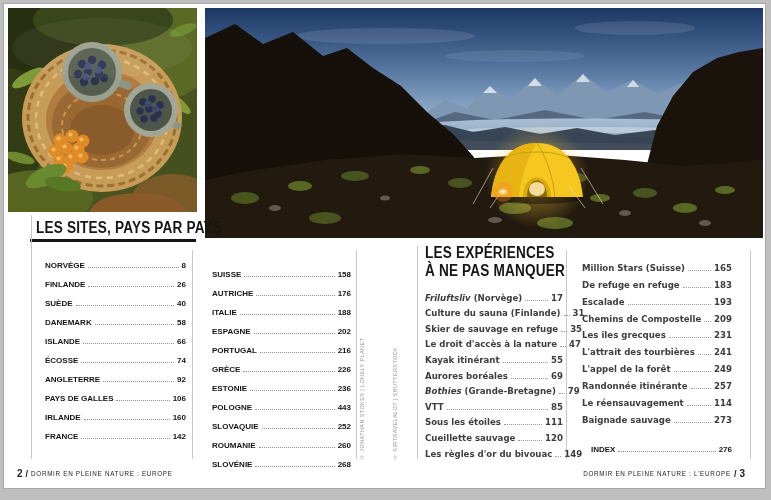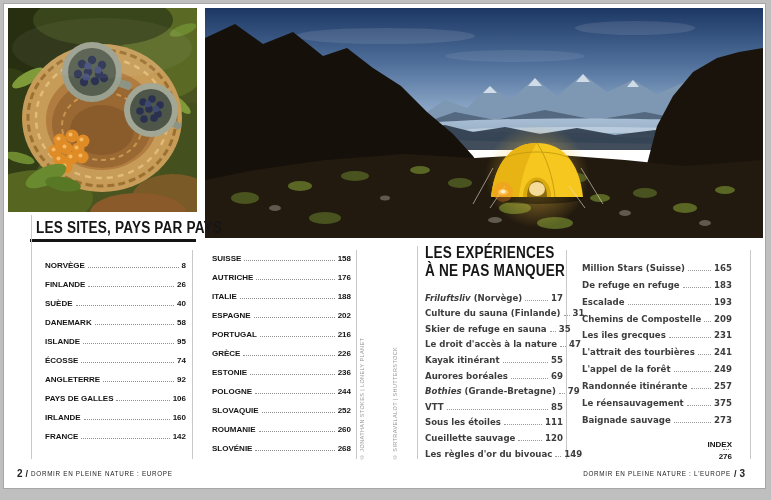--- a/index.html
+++ b/index.html
@@ -44,7 +44,7 @@
   .bold-toc .lbl,.bold-toc .pg{font-weight:700;font-size:8px;color:#141414;letter-spacing:0;}
 
   #sites-col1{left:36px;top:251px;width:150px;}
-  #sites-col2{left:203px;top:244px;width:148px;text-align:center;}
+  #sites-col2{left:203px;top:260px;width:148px;text-align:center;}
 
   .soft-toc .row{height:15.6px;}
   .soft-toc .lbl,.soft-toc .pg{font-size:8.6px;color:#3d3d3d;font-family:"DejaVu Sans",sans-serif;font-weight:bold;}

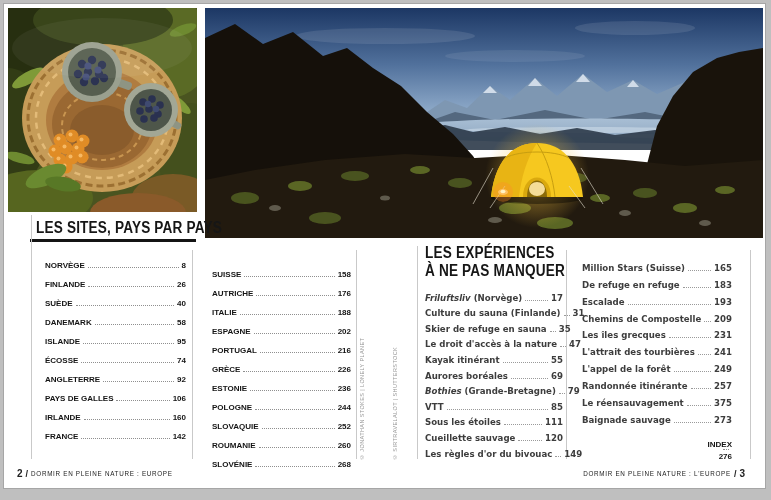--- a/index.html
+++ b/index.html
@@ -387,7 +387,7 @@
       <span class="pg">31</span>
     </div>
     <div class="row">
-      <span class="lbl">Skier de refuge en sauna</span>
+      <span class="lbl">Skier de sauvage en refuge</span>
       <span class="leader"></span>
       <span class="pg">35</span>
     </div>

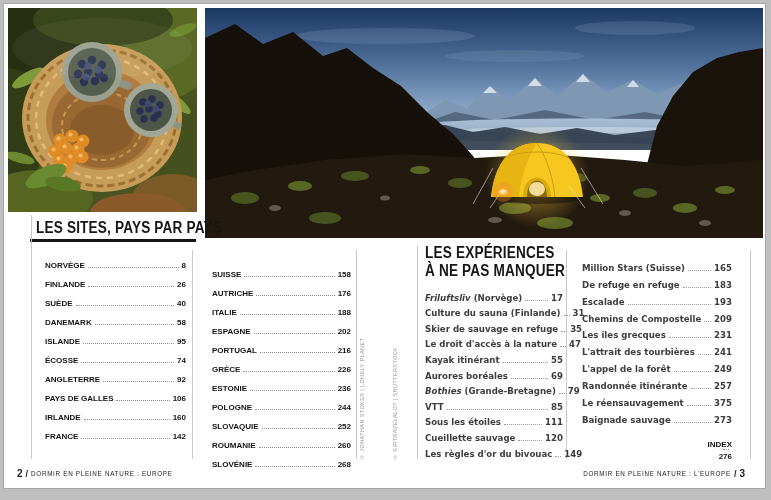--- a/index.html
+++ b/index.html
@@ -285,7 +285,7 @@
     <div class="row">
       <span class="lbl">ISLANDE</span>
       <span class="leader"></span>
-      <span class="pg">95</span>
+      <span class="pg">66</span>
     </div>
     <div class="row">
       <span class="lbl">ÉCOSSE</span>

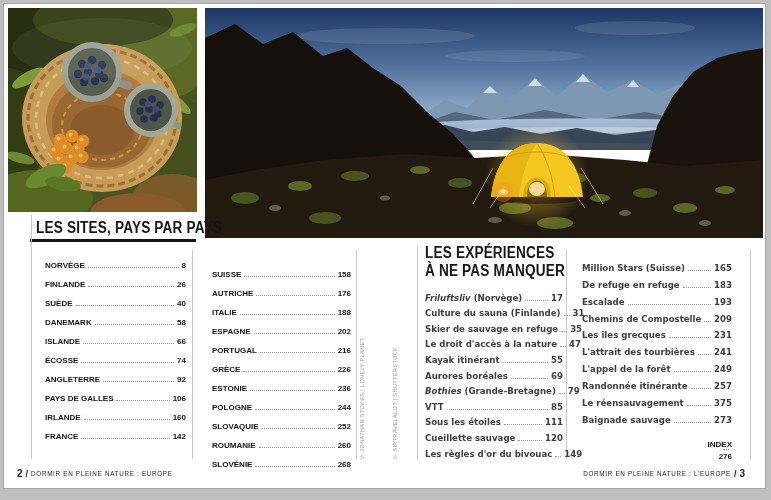--- a/index.html
+++ b/index.html
@@ -352,7 +352,7 @@
     <div class="row">
       <span class="lbl">POLOGNE</span>
       <span class="leader"></span>
-      <span class="pg">244</span>
+      <span class="pg">443</span>
     </div>
     <div class="row">
       <span class="lbl">SLOVAQUIE</span>

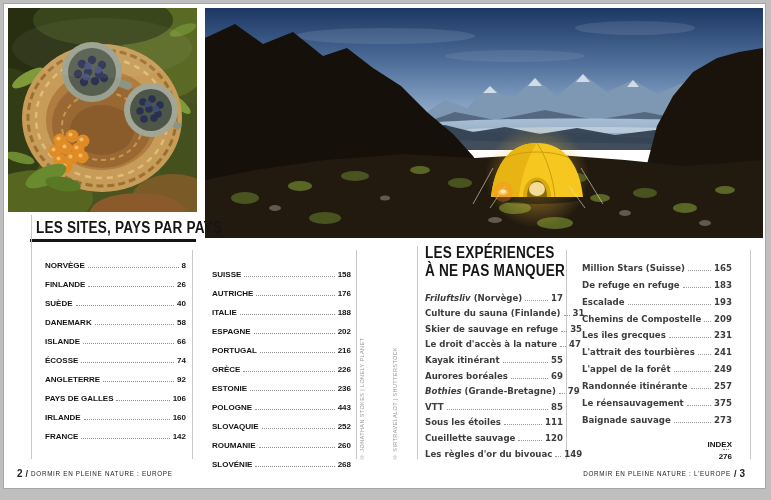--- a/index.html
+++ b/index.html
@@ -476,7 +476,7 @@
     <div class="row">
       <span class="lbl">Le réensauvagement</span>
       <span class="leader"></span>
-      <span class="pg">375</span>
+      <span class="pg">114</span>
     </div>
     <div class="row">
       <span class="lbl">Baignade sauvage</span>

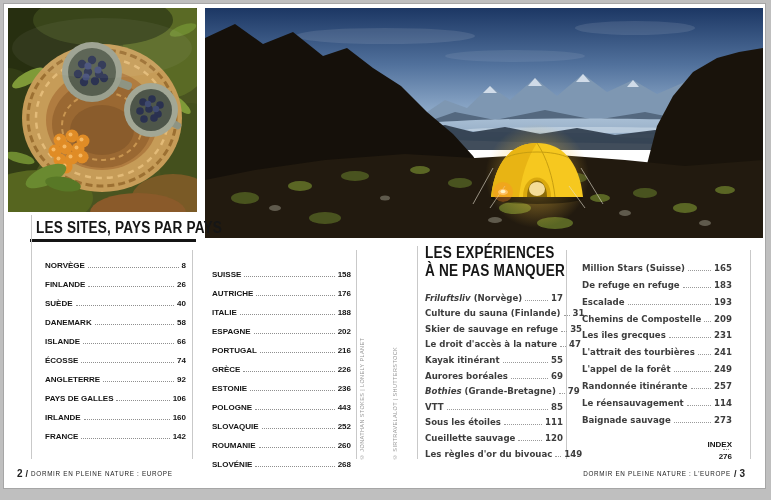--- a/index.html
+++ b/index.html
@@ -53,7 +53,7 @@
   #exp-col2{left:582px;top:256px;width:150px;}
   #exp-col2 .row{height:16.9px;}
   #index-row{left:582px;top:440px;width:150px;}
-  #index-row .row{height:14px;flex-direction:column;}
+  #index-row .row{height:14px;}
 
   .vcredit{
     position:absolute;writing-mode:vertical-rl;transform:rotate(180deg);

